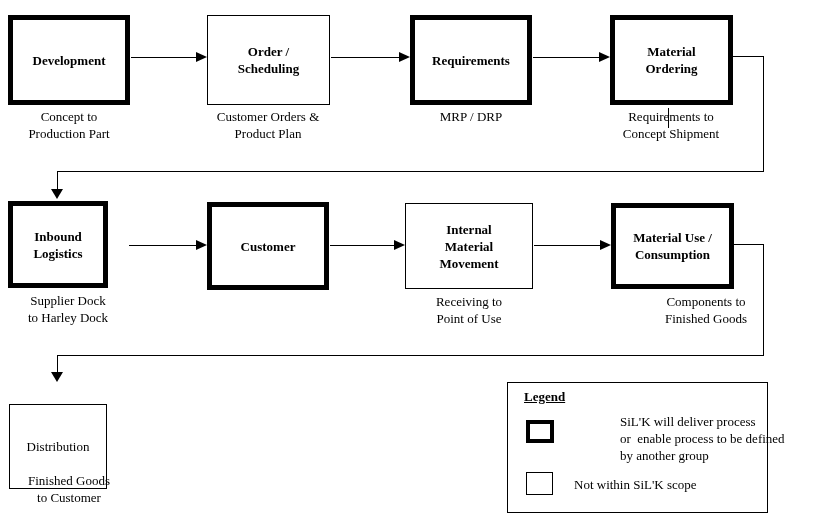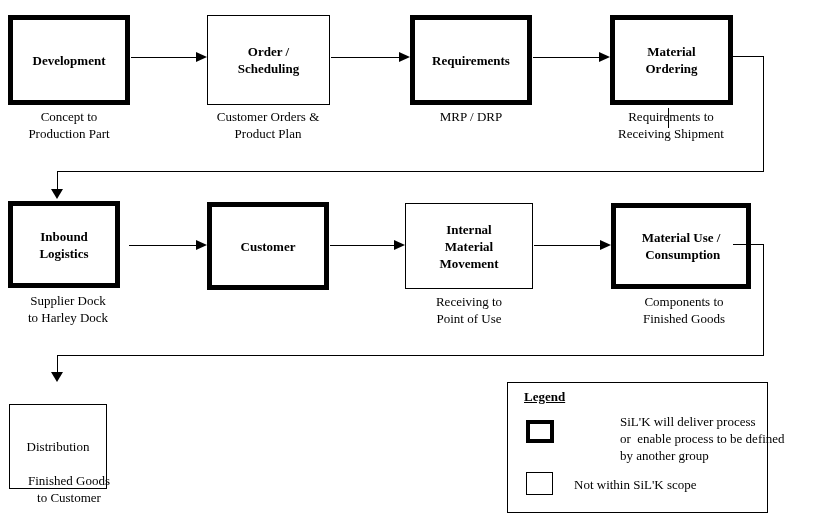--- a/index.html
+++ b/index.html
@@ -91,7 +91,7 @@
   <div class="pcaption" style="left:188px;top:108px;width:160px;">Customer Orders &amp;
 Product Plan</div>
   <div class="pcaption" style="left:591px;top:108px;width:160px;">Requirements to
-Receiving Shipment</div>
+Concept Shipment</div>
   <div class="caret" style="left:668px;top:108px;"></div>
 
   <div class="hline" style="left:131px;top:57px;width:66px;"></div>

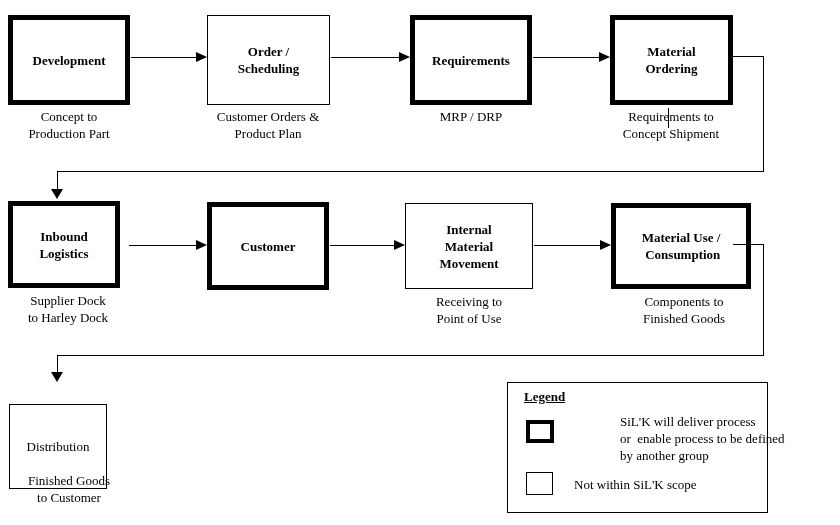--- a/index.html
+++ b/index.html
@@ -107,7 +107,7 @@
   <div class="vline" style="left:57px;top:171px;height:19px;"></div>
   <div class="head-down" style="left:51px;top:189px;"></div>
 
-  <div class="pbox bold" style="left:8px;top:201px;width:112px;height:87px;">
+  <div class="pbox bold" style="left:8px;top:201px;width:100px;height:87px;">
     <span class="plabel">Inbound
 Logistics</span>
   </div>

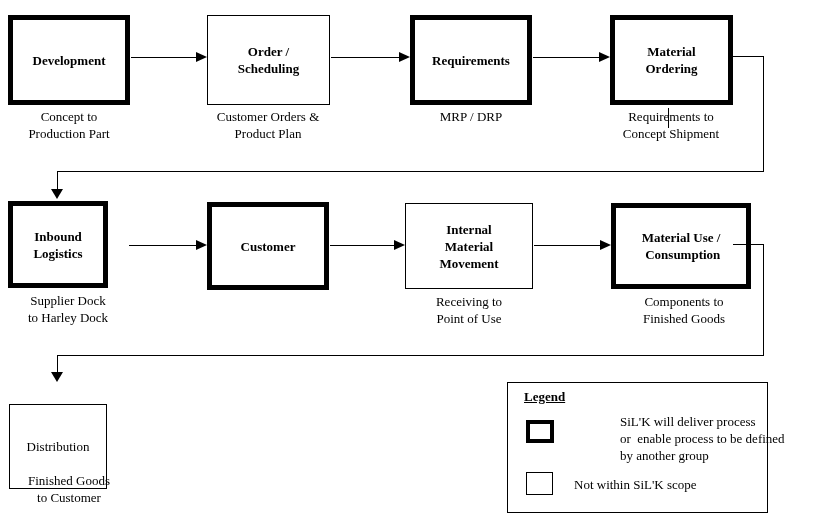--- a/index.html
+++ b/index.html
@@ -119,7 +119,7 @@
 Material
 Movement</span>
   </div>
-  <div class="pbox bold" style="left:611px;top:203px;width:140px;height:86px;text-align:right;">
+  <div class="pbox bold" style="left:611px;top:203px;width:123px;height:86px;">
     <span class="plabel">Material Use /
 Consumption</span>
   </div>

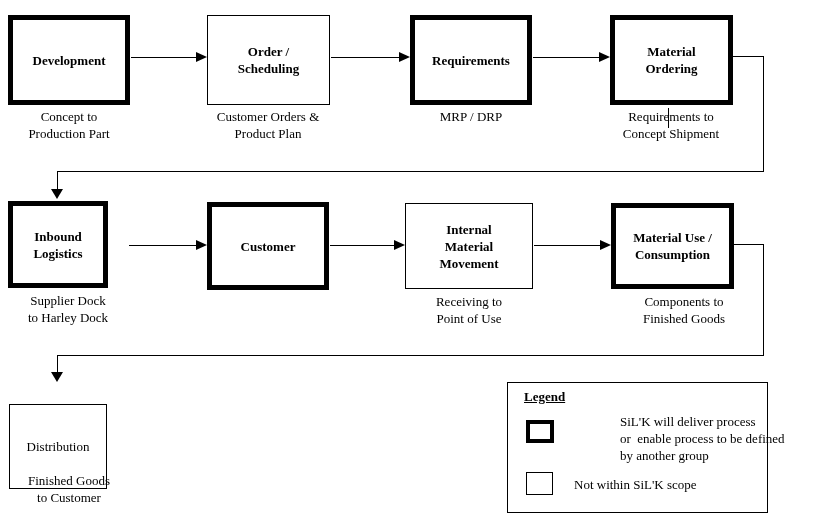--- a/index.html
+++ b/index.html
@@ -128,7 +128,7 @@
 to Harley Dock</div>
   <div class="pcaption" style="left:389px;top:293px;width:160px;">Receiving to
 Point of Use</div>
-  <div class="pcaption" style="left:604px;top:293px;width:160px;font-family:Liberation Serif, serif;">Components to
+  <div class="pcaption" style="left:626px;top:293px;width:160px;font-family:Liberation Serif, serif;">Components to
 Finished Goods</div>
 
   <div class="hline" style="left:129px;top:245px;width:68px;"></div>

